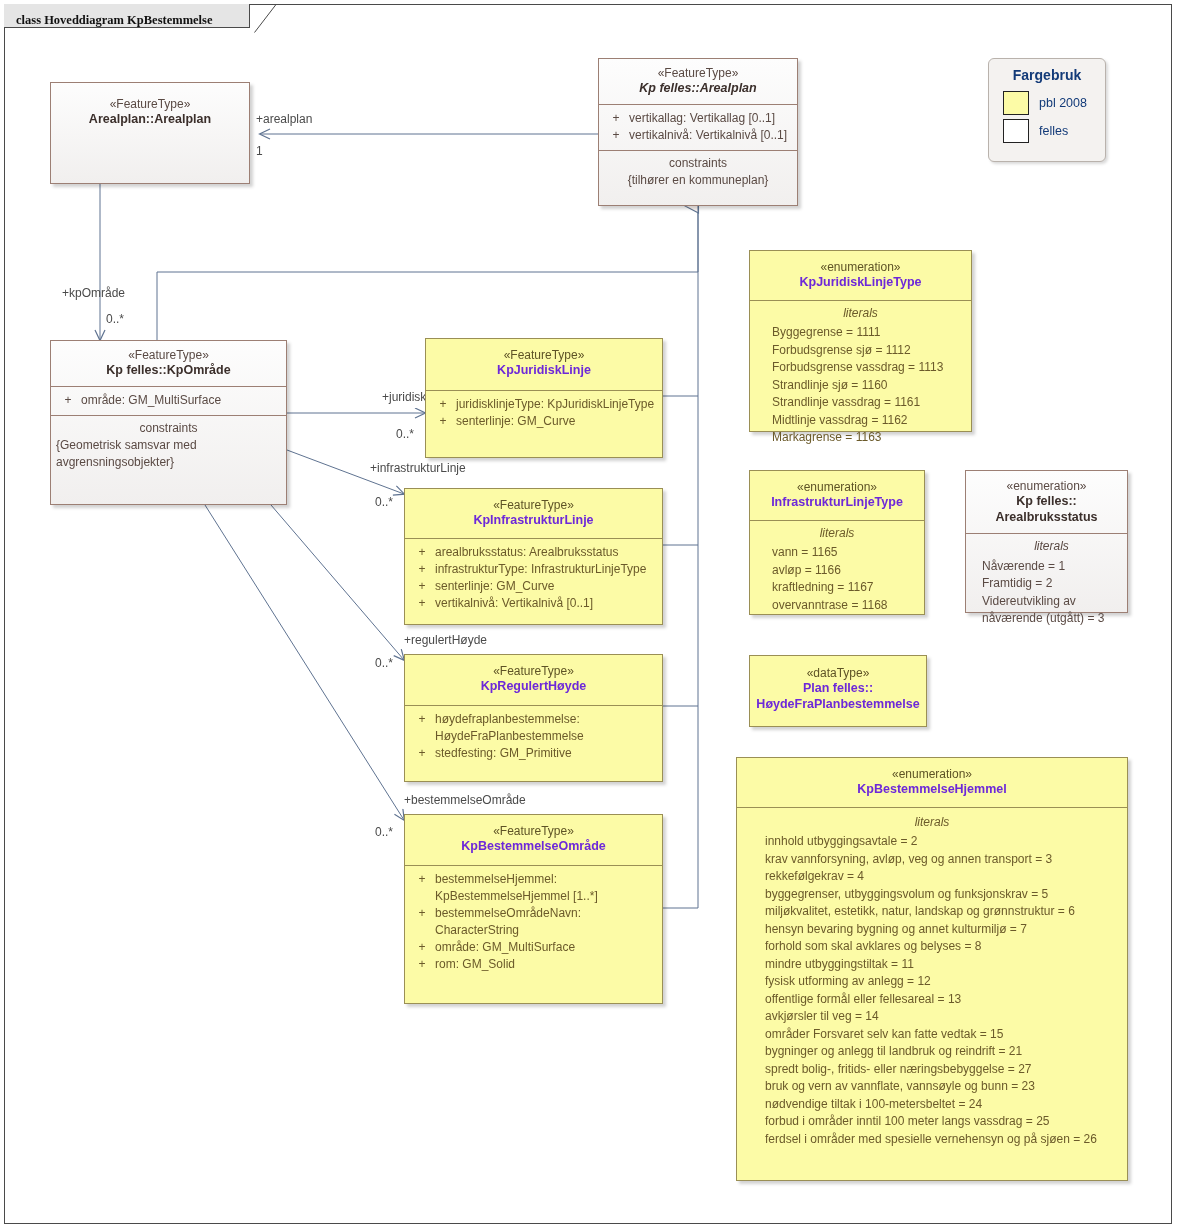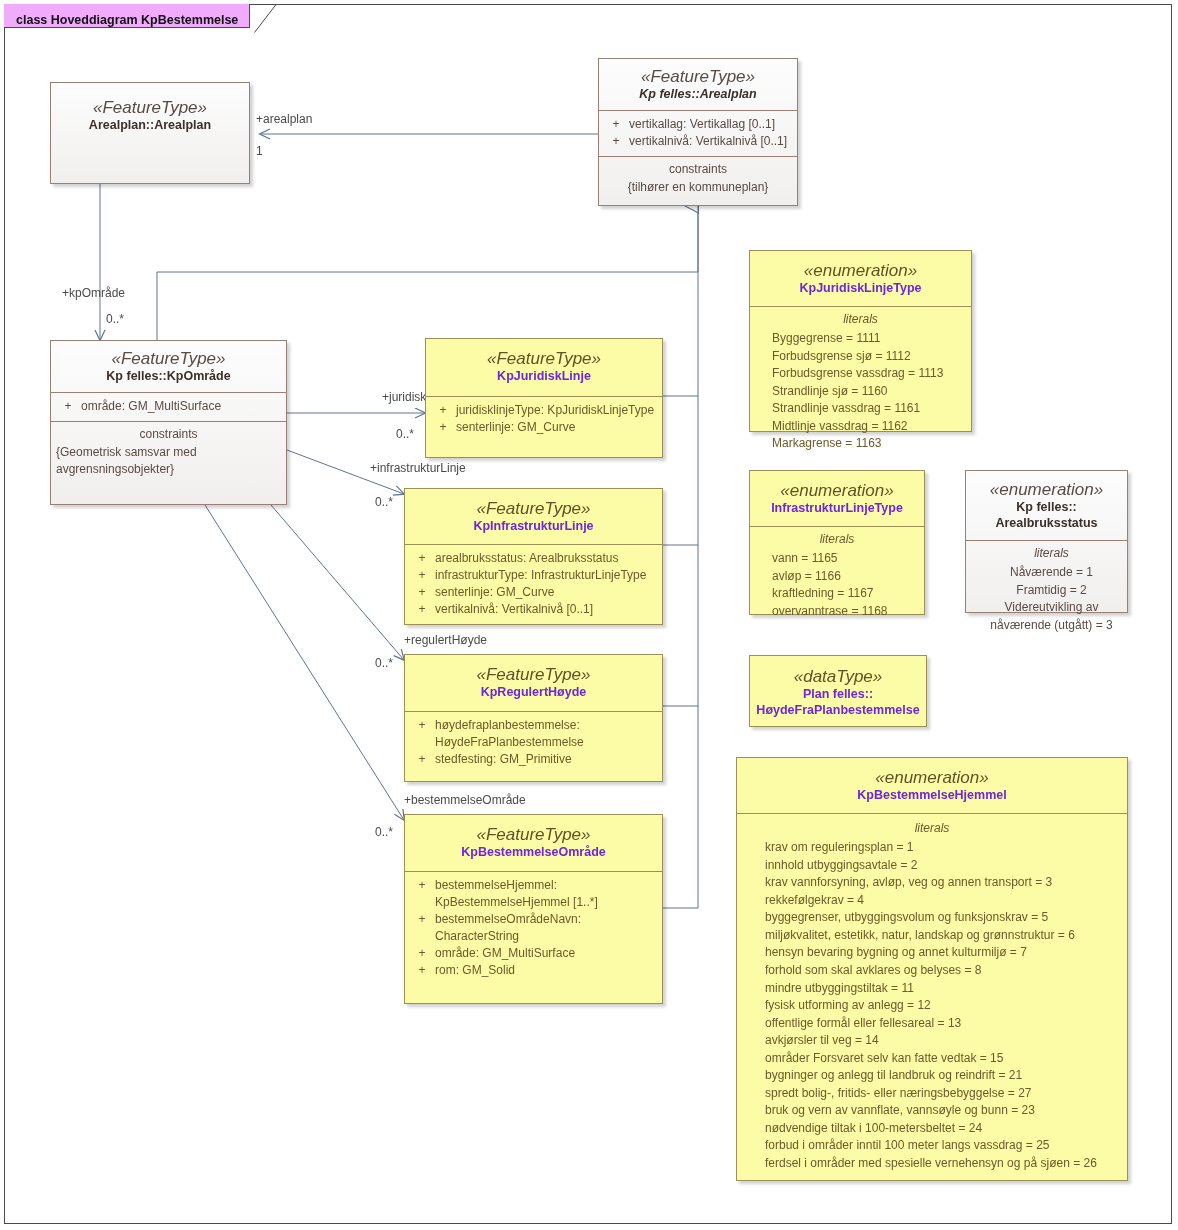--- a/index.html
+++ b/index.html
@@ -11,7 +11,7 @@
          border:1px solid #4a4a4a;box-sizing:border-box;background:#fff;}
   #frame-tab{position:absolute;left:4px;top:4px;height:24px;
          border:1px solid #4a4a4a;border-top:none;border-left:none;
-         background:#f0abfc;box-sizing:border-box;}
+         background:#e5e5e5;box-sizing:border-box;font-family:Liberation Serif, serif;}
   #frame-tab-label{position:absolute;left:12px;top:9px;font-size:12.5px;
          font-weight:bold;color:#111;white-space:nowrap;}
 

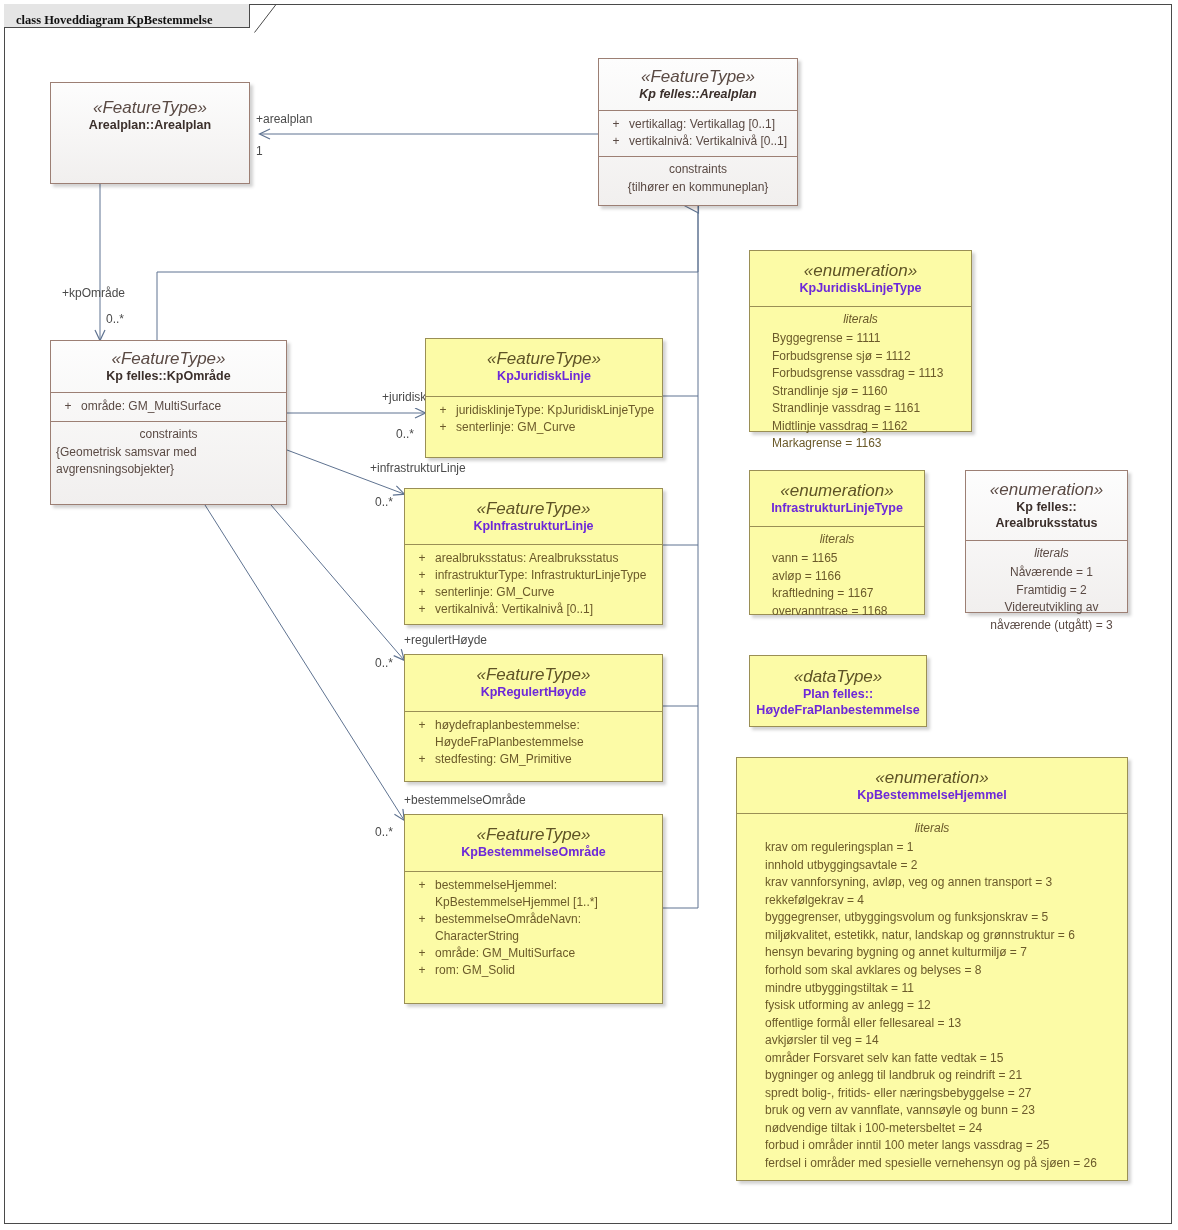--- a/index.html
+++ b/index.html
@@ -25,7 +25,7 @@
   .cls .hdr{padding:7px 6px 7px 6px;text-align:center;line-height:1.25;}
   .cls .sep{height:0;border-top:1px solid #9c7f74;}
   .cls.yellow .sep,.cls.yellow2 .sep{border-top:1px solid #9a8f55;}
-  .stereo{font-size:17px;color:#5a4a44;display:block;font-style:italic;}
+  .stereo{font-size:12px;color:#5a4a44;display:block;}
   .cls.yellow .stereo,.cls.yellow2 .stereo{color:#5e5326;}
   .cname{font-size:12.5px;font-weight:bold;color:#3b2f2b;display:block;}
   .cls.yellow .cname,.cls.yellow2 .cname{color:#6d28d9;}

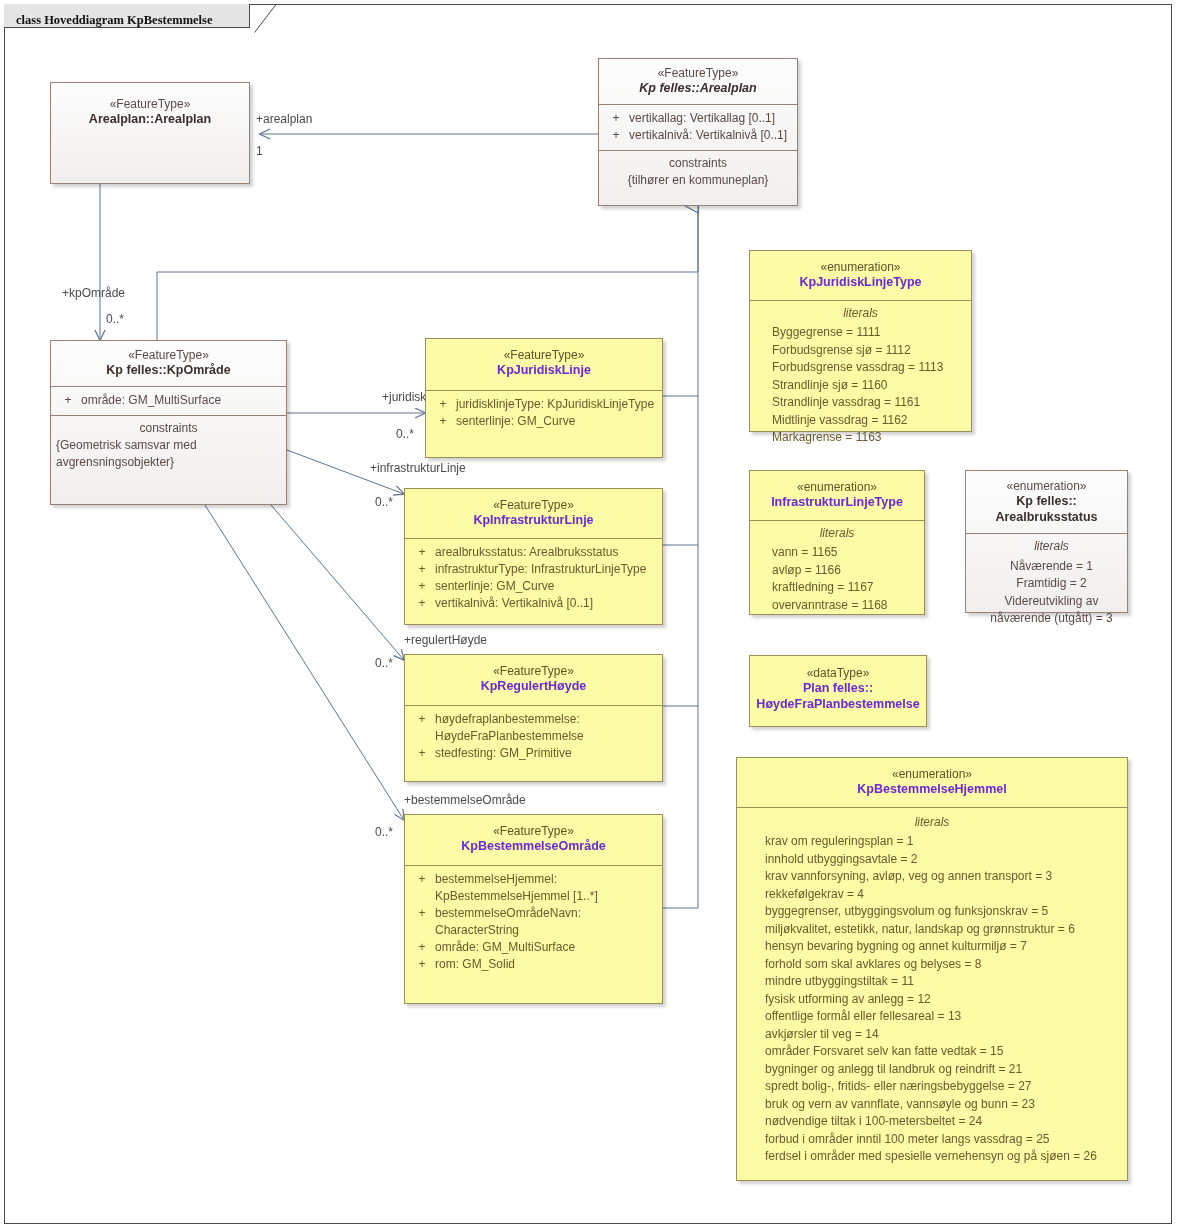--- a/index.html
+++ b/index.html
@@ -368,6 +368,17 @@
     </div>
   </div>
 
+  <div id="legend" style="left:988px;top:58px;width:118px;height:104px;">
+    <div class="ltitle">Fargebruk</div>
+    <div class="lrow">
+      <span class="sw" style="background:#fcfba6;"></span>
+      <span class="ltxt">pbl 2008</span>
+    </div>
+    <div class="lrow">
+      <span class="sw" style="background:#ffffff;"></span>
+      <span class="ltxt">felles</span>
+    </div>
+  </div>
 
 </div>
 

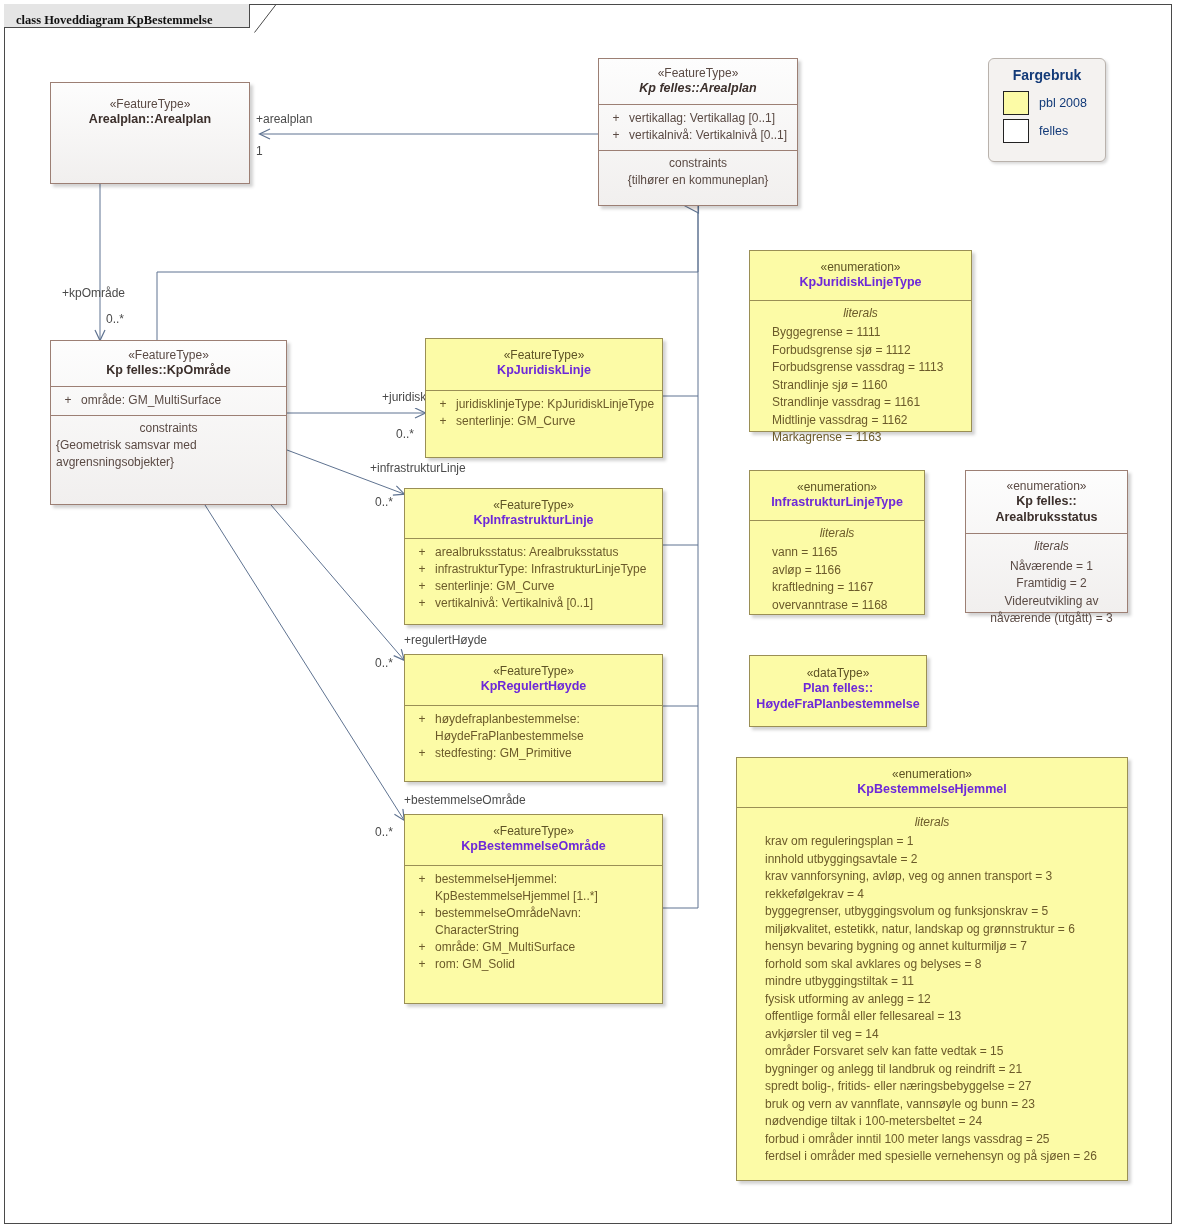--- a/index.html
+++ b/index.html
@@ -47,7 +47,7 @@
   .lits.whitebox{color:#5a4a44;}
   .lits .ttl{font-style:italic;text-align:center;display:block;margin-bottom:2px;}
   .lits .row{display:block;white-space:nowrap;}
-  .lits.center .row{text-align:center;white-space:normal;}
+  .lits.center .row{white-space:normal;}
 
   
   #legend{position:absolute;box-sizing:border-box;background:#f4f2f0;

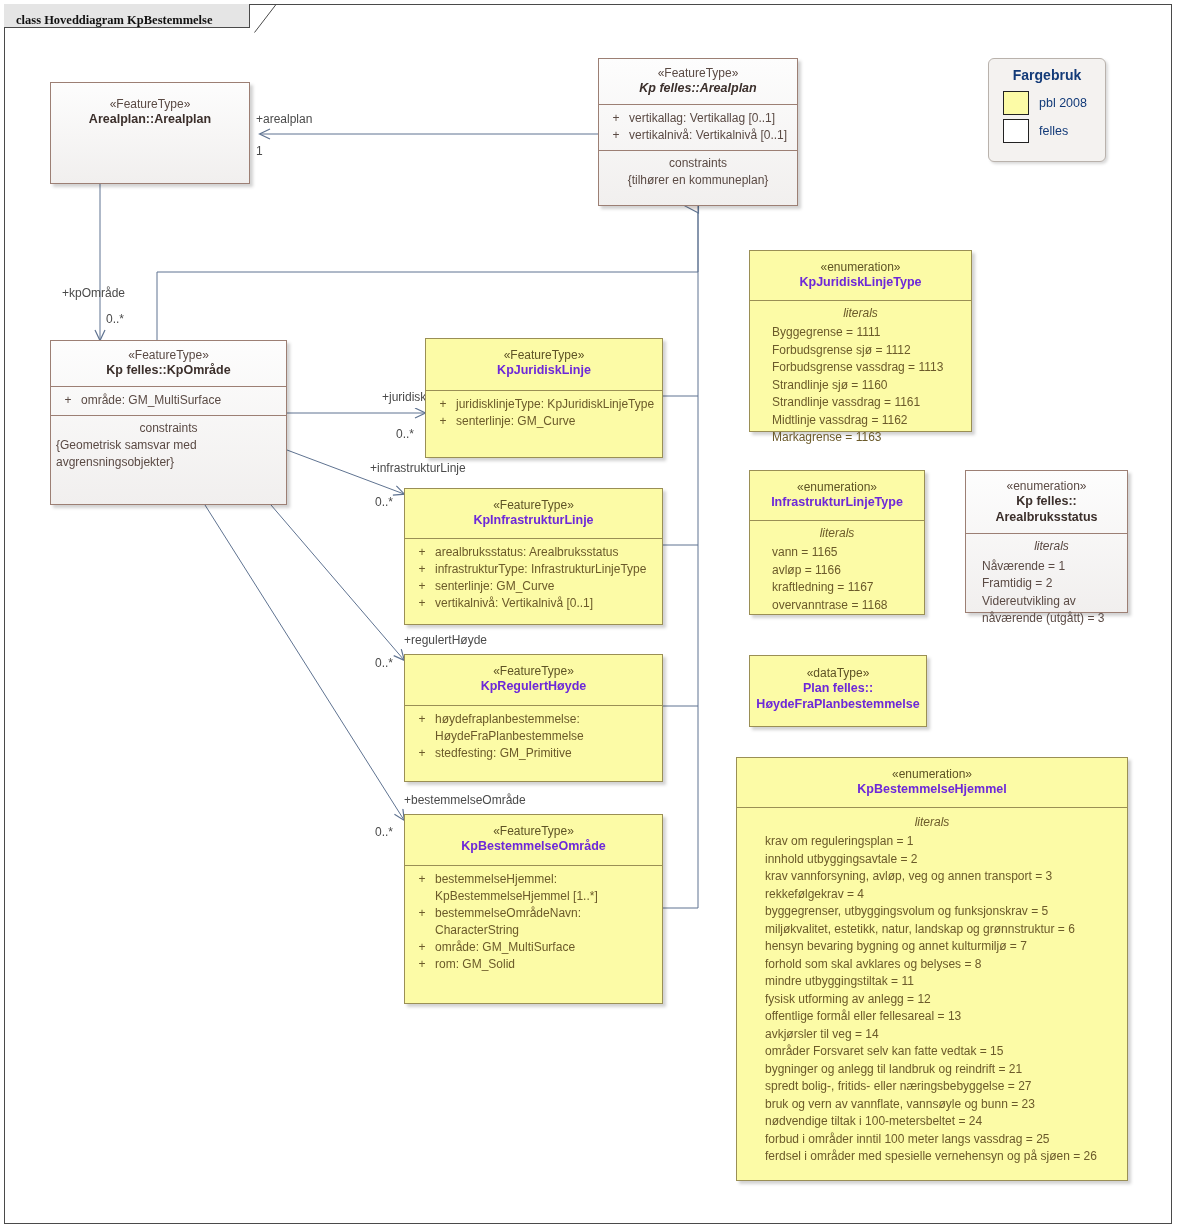--- a/index.html
+++ b/index.html
@@ -346,7 +346,6 @@
     <div class="sep"></div>
     <div class="lits" style="padding-left:28px;padding-top:6px;">
       <span class="ttl" style="margin-left:-22px;">literals</span>
-      <span class="row">krav om reguleringsplan = 1</span>
       <span class="row">innhold utbyggingsavtale = 2</span>
       <span class="row">krav vannforsyning, avløp, veg og annen transport = 3</span>
       <span class="row">rekkefølgekrav = 4</span>

